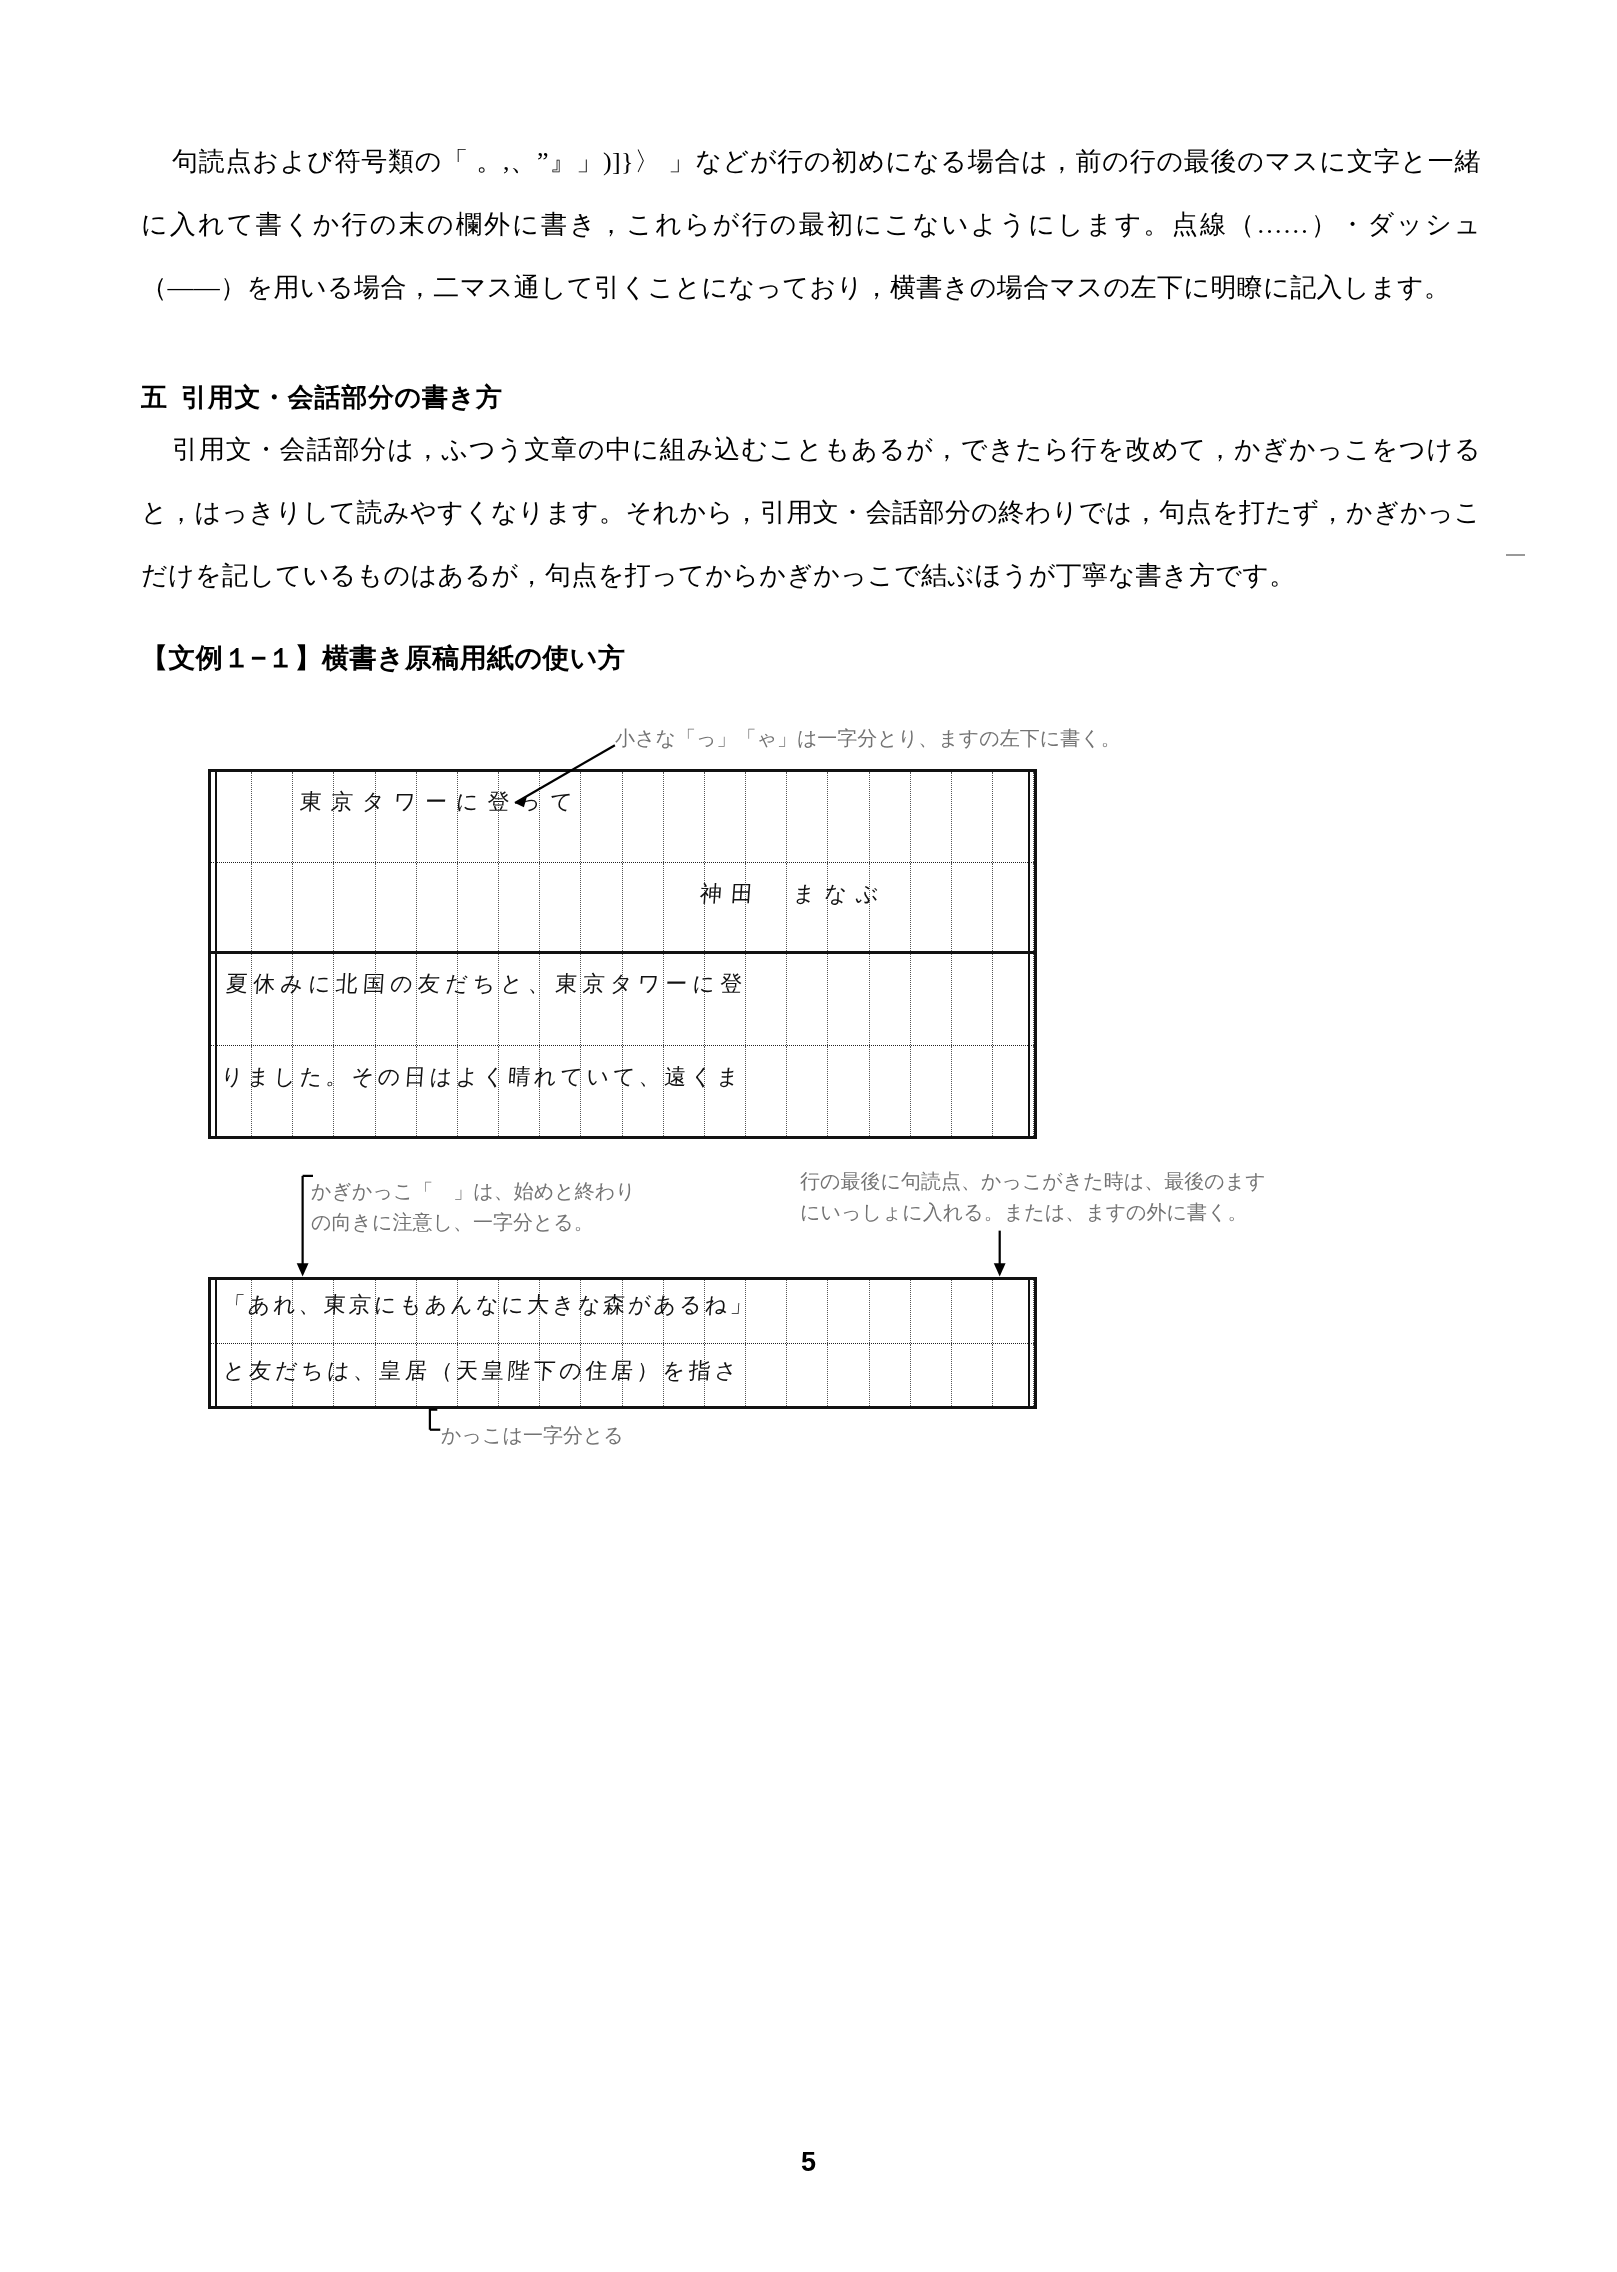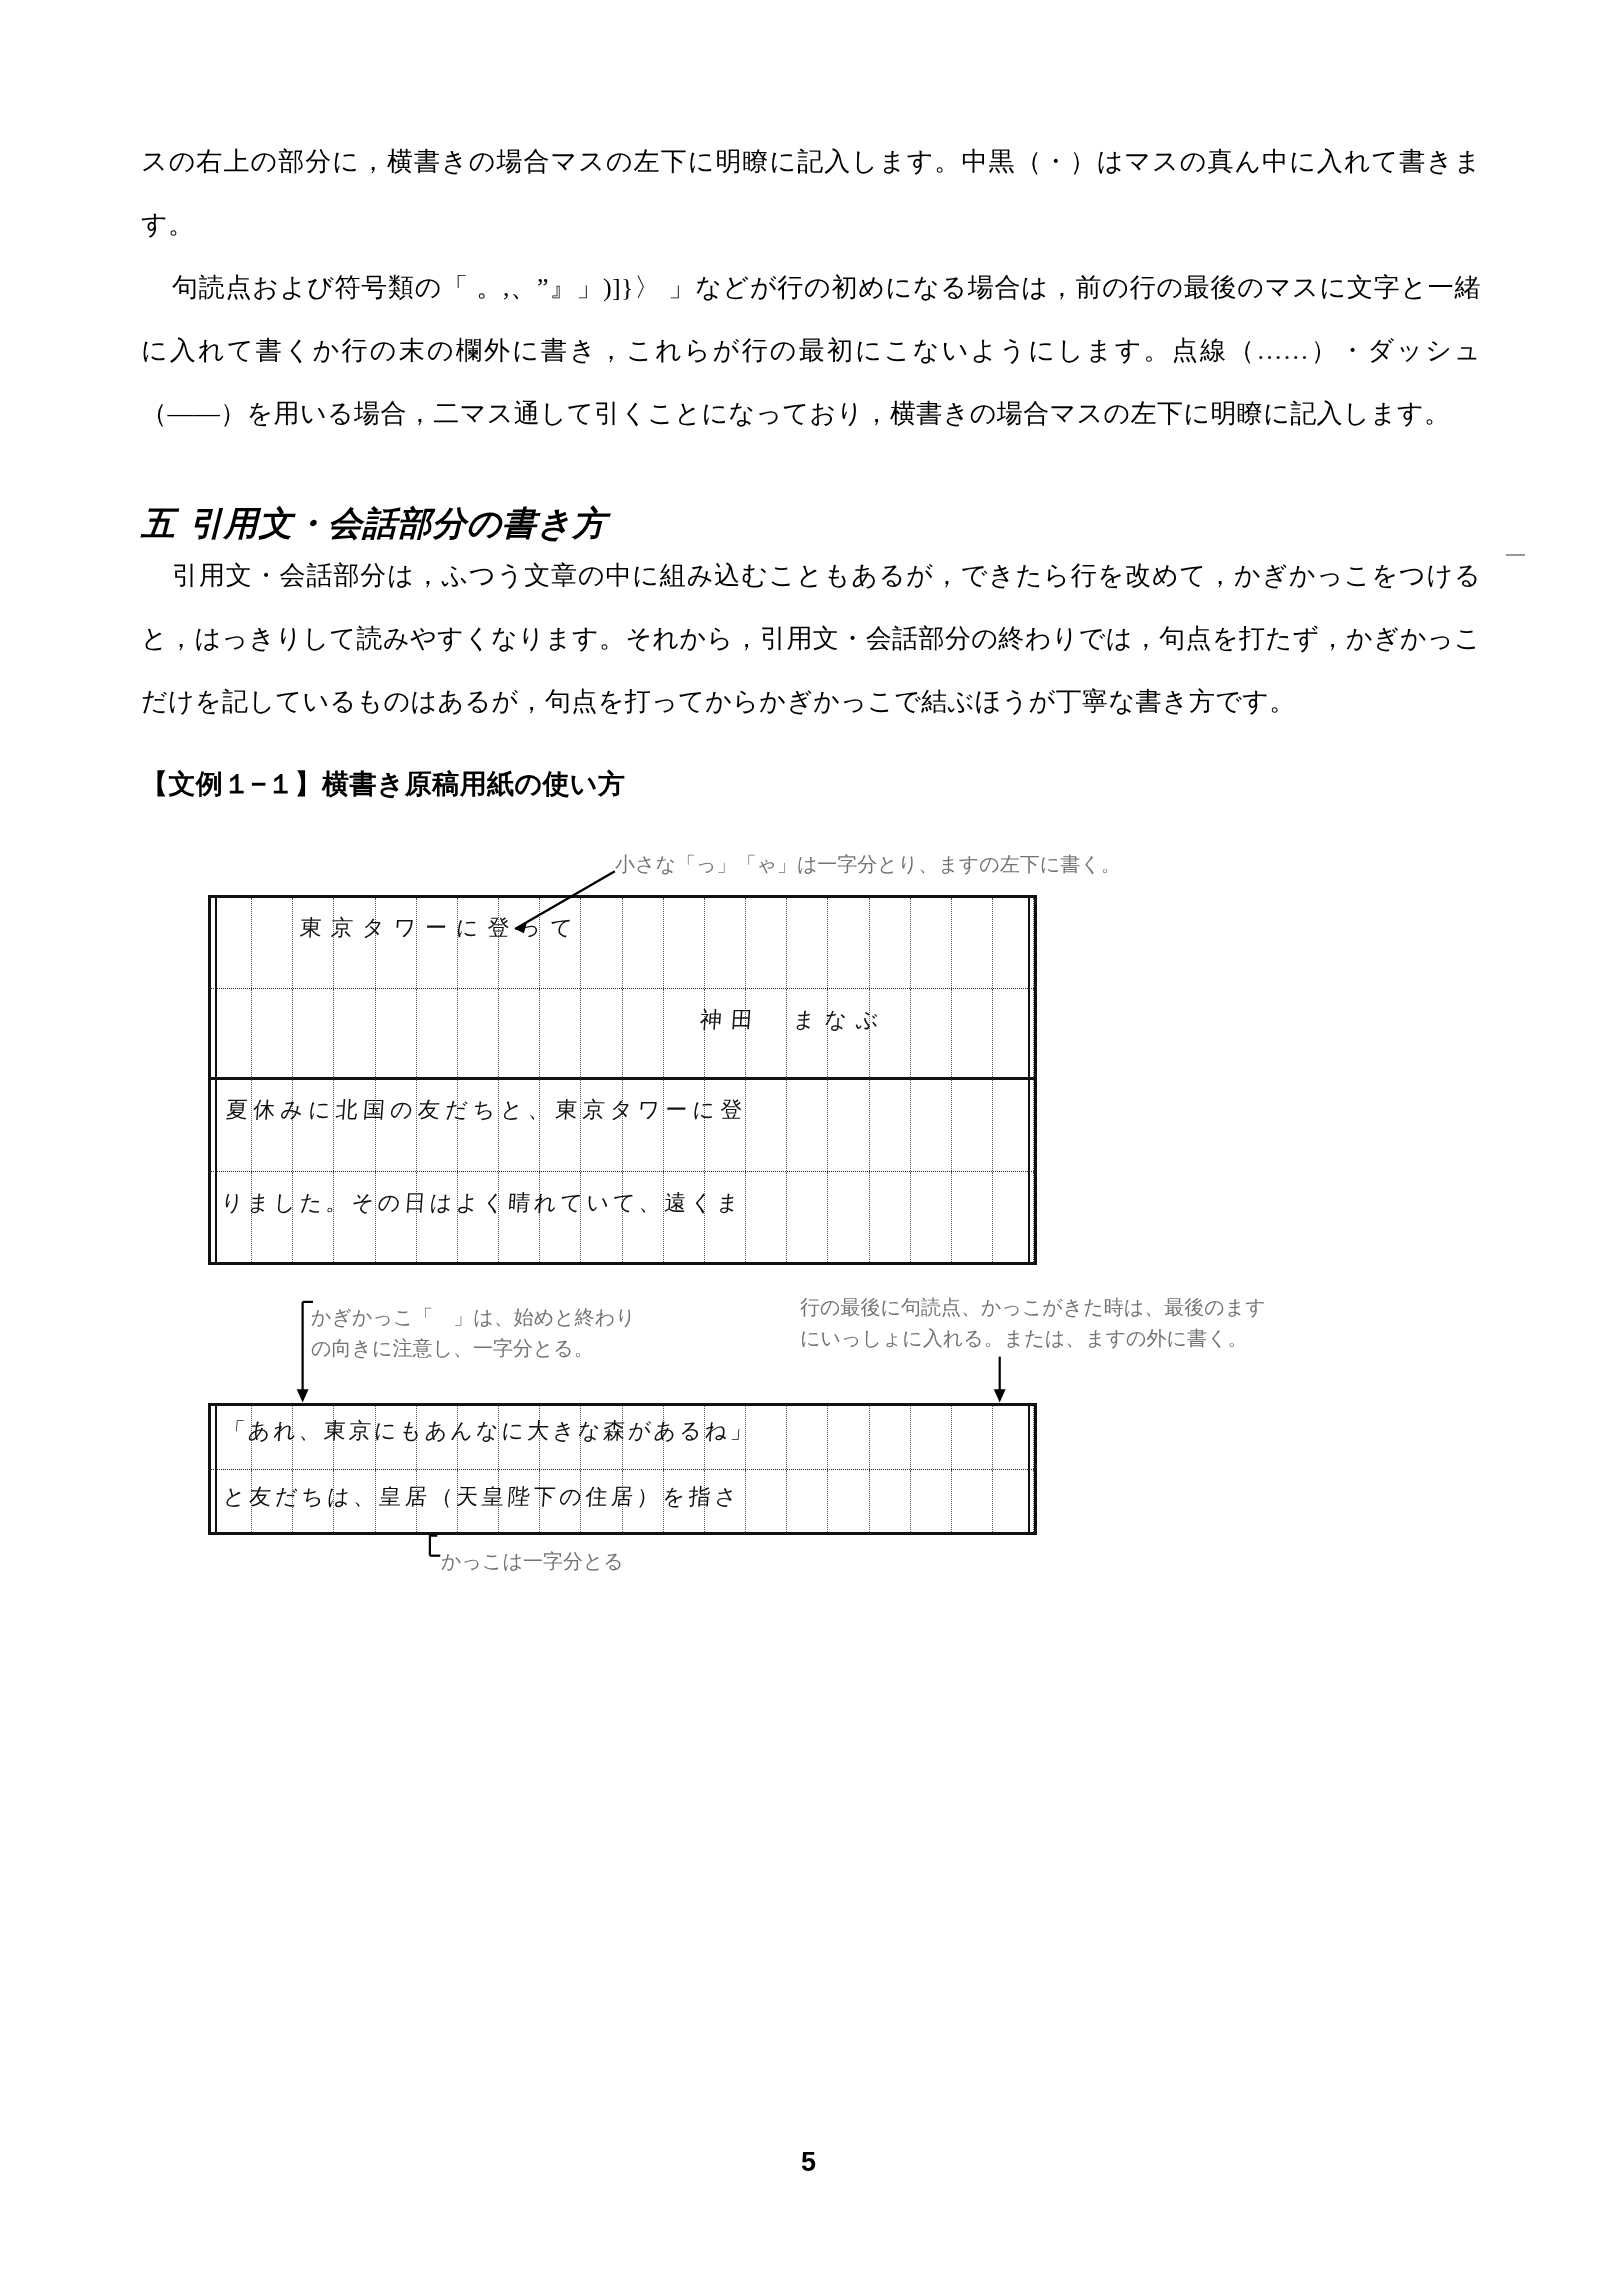--- a/index.html
+++ b/index.html
@@ -165,7 +165,6 @@
 
   <div class="content">
 
-    <p class="para">スの右上の部分に，横書きの場合マスの左下に明瞭に記入します。中黒（・）はマスの真ん中に入れて書きます。</p>
 
     <p class="para indent">句読点および符号類の「 。,、”』」)]}〉 」などが行の初めになる場合は，前の行の最後のマスに文字と一緒に入れて書くか行の末の欄外に書き，これらが行の最初にこないようにします。点線（……）・ダッシュ（——）を用いる場合，二マス通して引くことになっており，横書きの場合マスの左下に明瞭に記入します。</p>
 

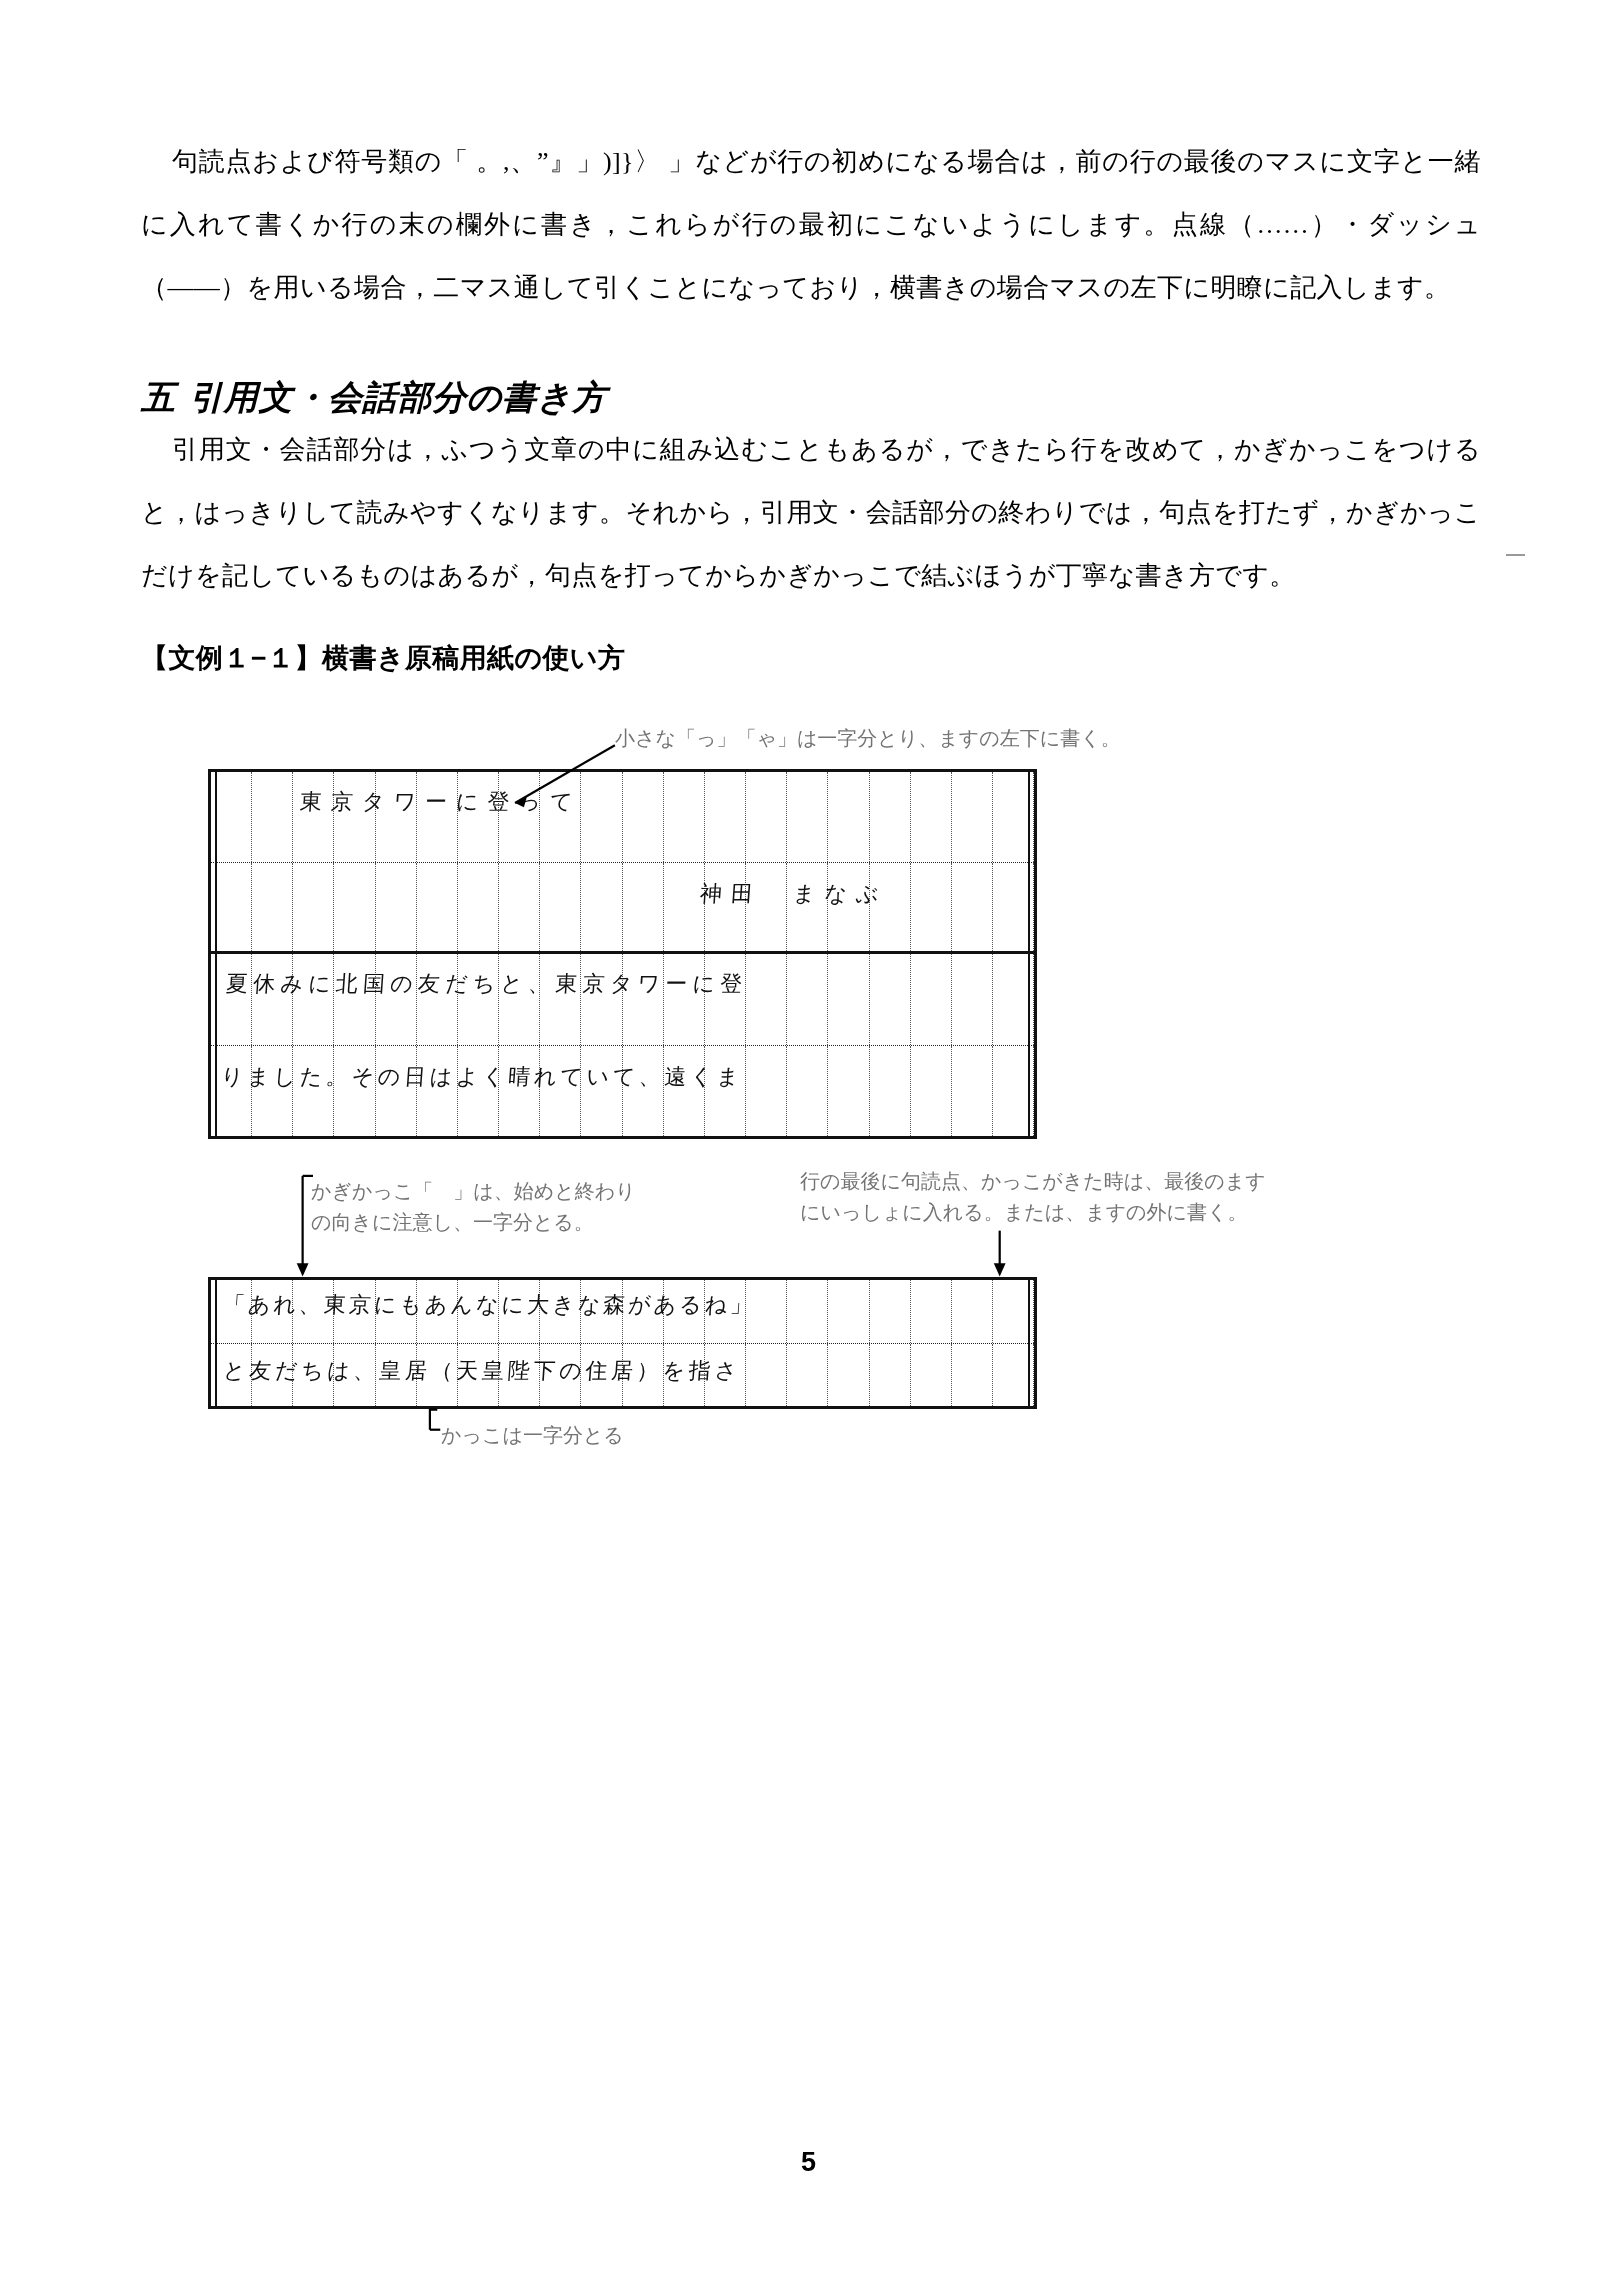--- a/index.html
+++ b/index.html
@@ -45,12 +45,11 @@
 
   
   .section-heading {
-    font-size: 34px;
+    font-size: 26px;
     font-weight: bold;
     letter-spacing: 0.7px;
     margin: 0;
     line-height: 41px;
-    font-style: italic;
   }
   .section-heading .num { margin-right: 13.3px; }
 

